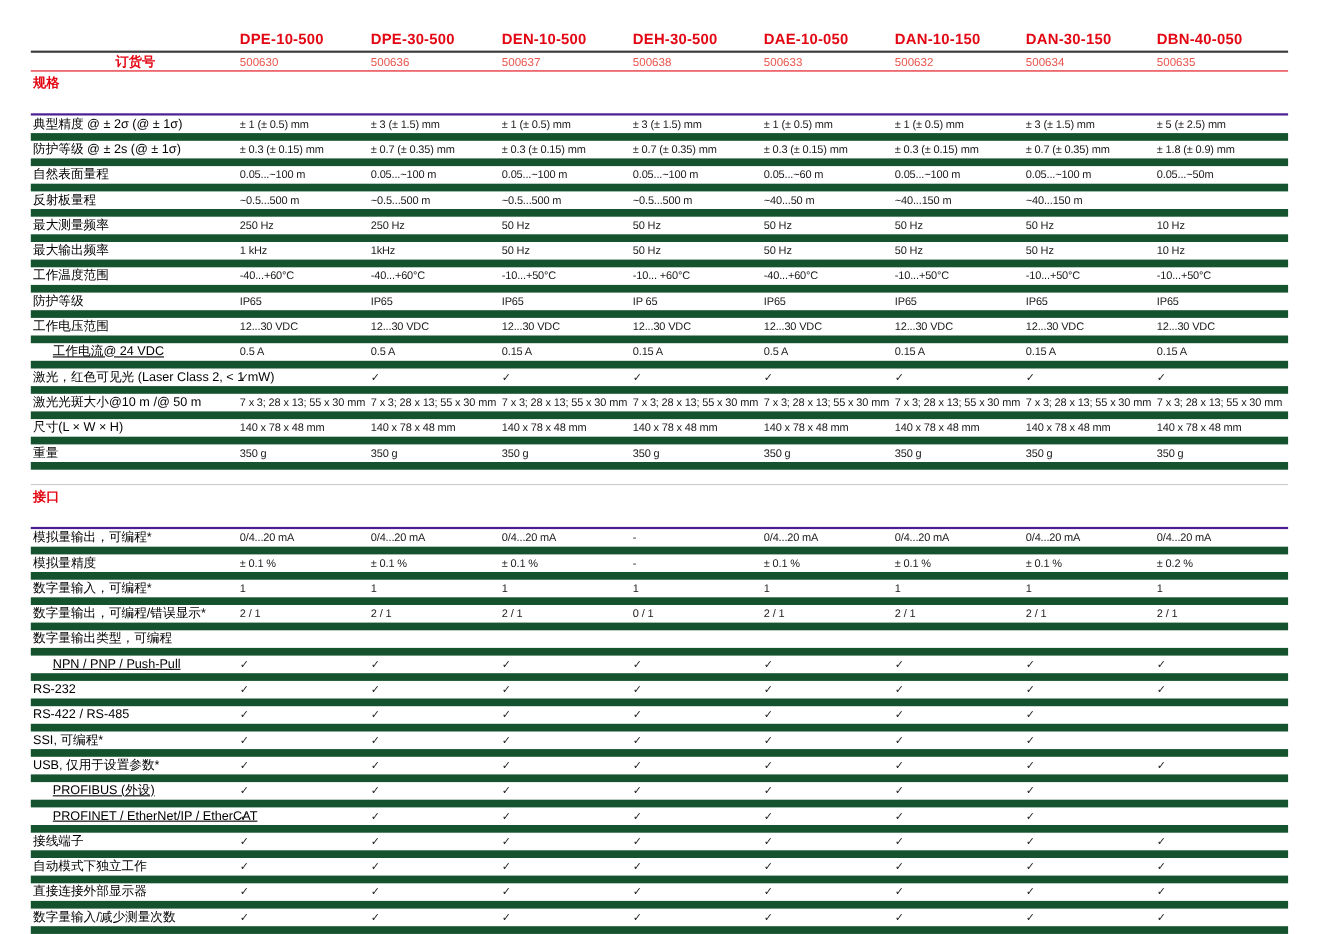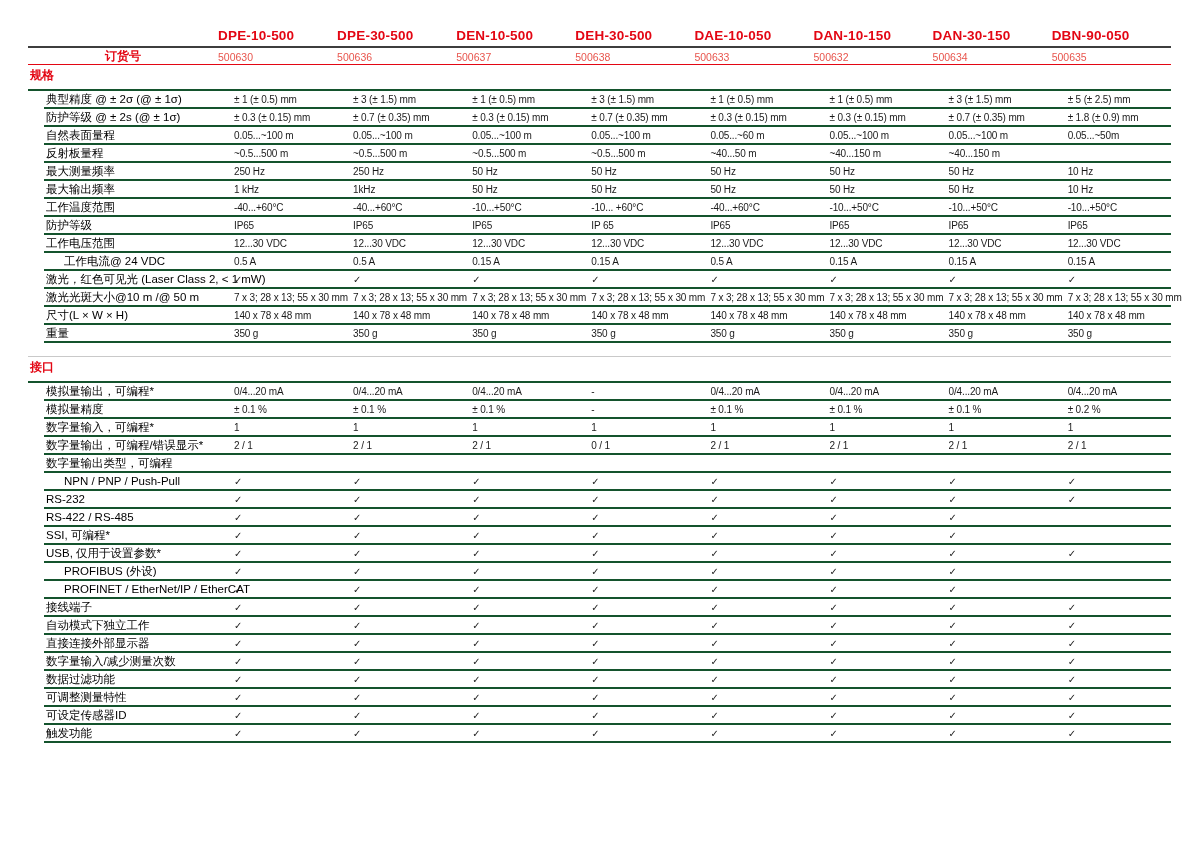--- a/index.html
+++ b/index.html
@@ -36,7 +36,7 @@
         <div class="cell head-cell">DAE-10-050</div>
         <div class="cell head-cell">DAN-10-150</div>
         <div class="cell head-cell">DAN-30-150</div>
-        <div class="cell head-cell">DBN-90-050</div>
+        <div class="cell head-cell">DBN-40-050</div>
       </div>
       <div class="row order-row">
         <div class="cell order-label">订货号</div>

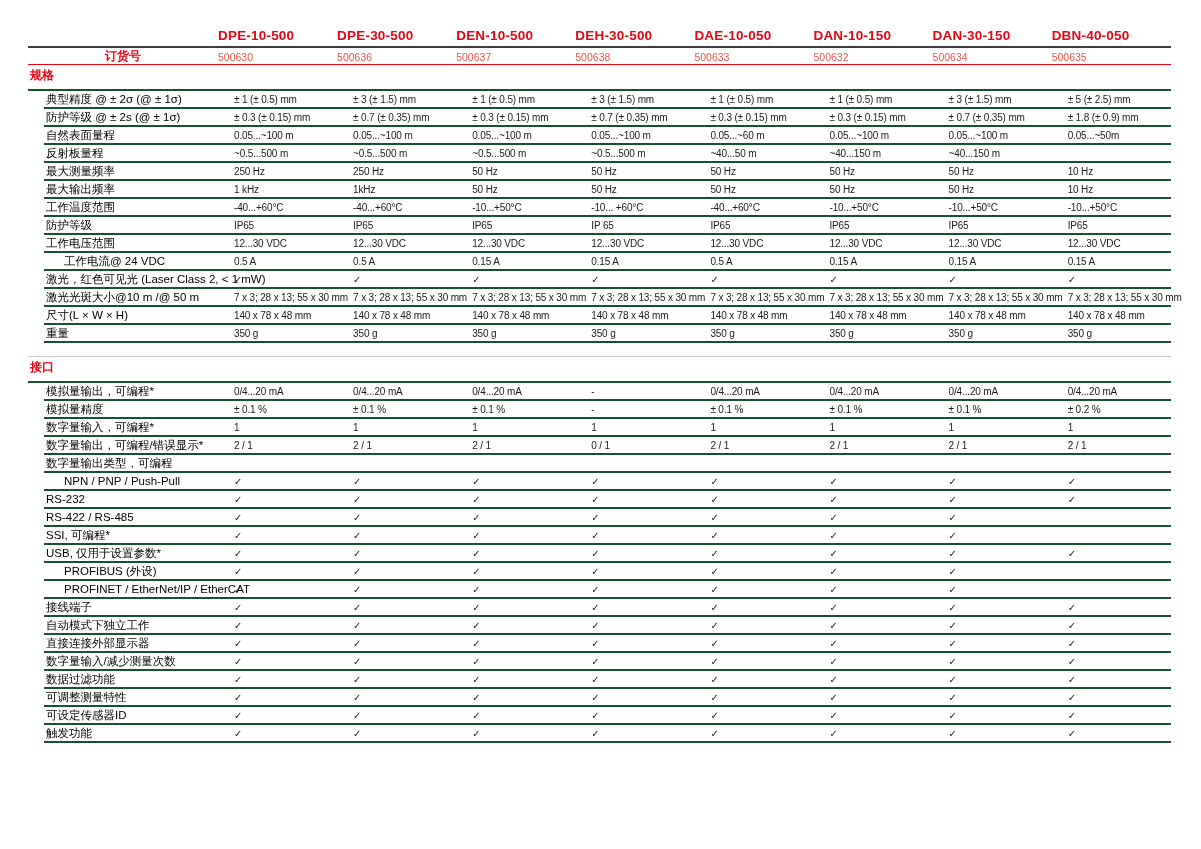--- a/index.html
+++ b/index.html
@@ -13,8 +13,8 @@
   .order-row{height:16px;border-bottom:1px solid #e30613;}
   .order-label{font-size:12px;font-weight:bold;color:#e30613;white-space:nowrap;text-align:center;}
   .order-cell{font-size:10.5px;color:#e8554d;white-space:nowrap;}
-  .section-header{margin-top:13px;border-top:1px solid #c9c9c9;border-bottom:2px solid #14532d;
-       padding:2px 0 5px 2px;font-size:12px;font-weight:bold;color:#e30613;white-space:nowrap;}
+  .section-header{margin-top:13px;border-top:1px solid #c9c9c9;border-bottom:2px solid #4c1d95;
+       padding:2px 0 19px 2px;font-size:12px;font-weight:bold;color:#e30613;white-space:nowrap;}
   .section-header.first{margin-top:0;border-top:none;}
   .data-row{height:16px;border-bottom:2px solid #14532d;margin-left:16px;}
   .row-label{font-size:11.5px;color:#000;white-space:nowrap;padding-left:2px;line-height:15px;}

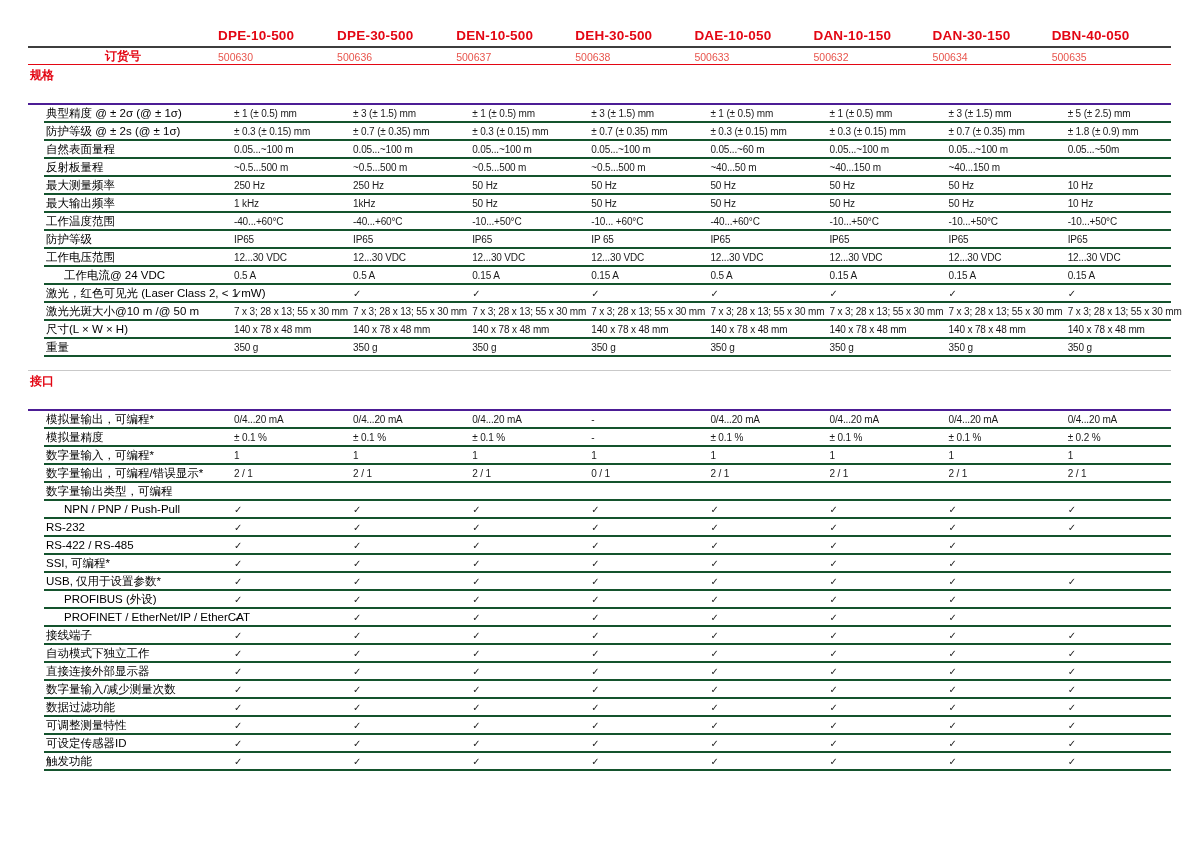--- a/index.html
+++ b/index.html
@@ -16,7 +16,7 @@
   .section-header{margin-top:13px;border-top:1px solid #c9c9c9;border-bottom:2px solid #4c1d95;
        padding:2px 0 19px 2px;font-size:12px;font-weight:bold;color:#e30613;white-space:nowrap;}
   .section-header.first{margin-top:0;border-top:none;}
-  .data-row{height:16px;border-bottom:2px solid #14532d;margin-left:16px;}
+  .data-row{height:16px;border-bottom:7px solid #14532d;}
   .row-label{font-size:11.5px;color:#000;white-space:nowrap;padding-left:2px;line-height:15px;}
   .row-label.indent{padding-left:20px;}
   .value-cell{font-size:10px;letter-spacing:-0.15px;color:#1a1a1a;white-space:nowrap;line-height:15px;}

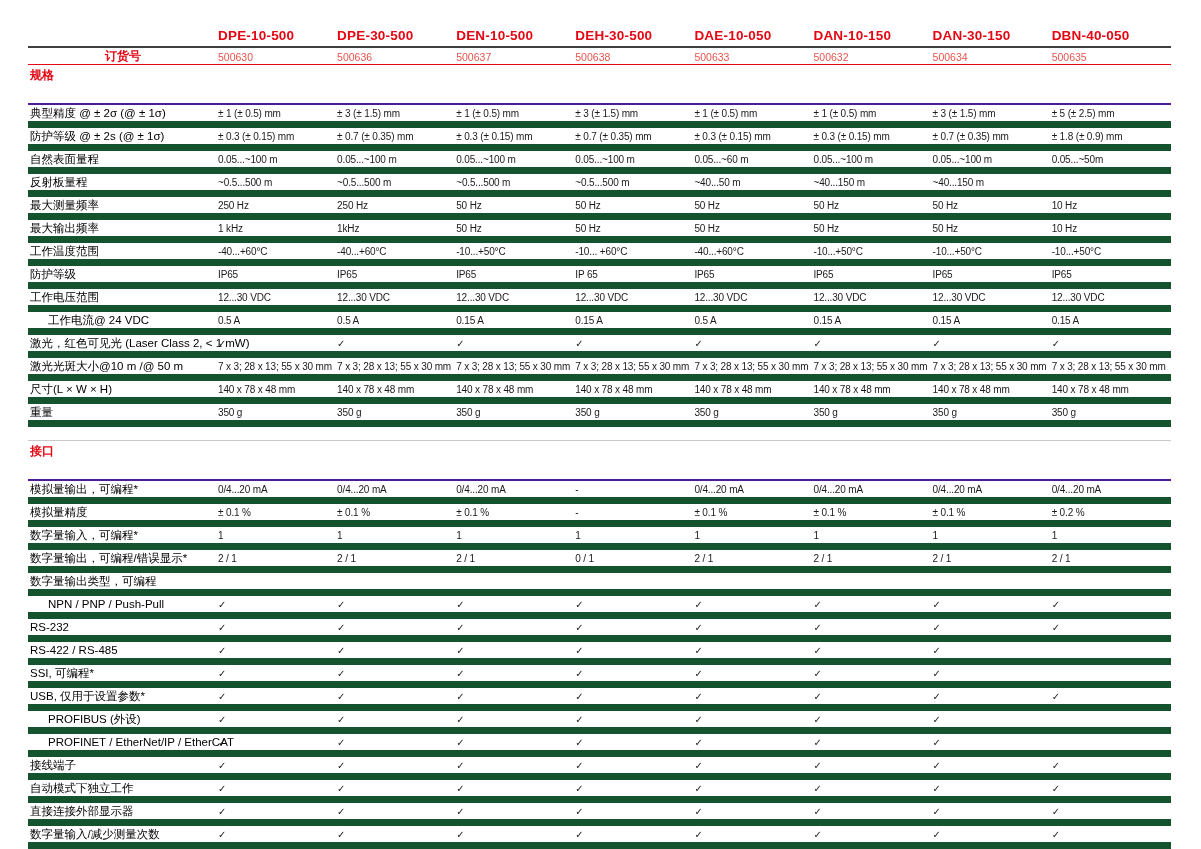--- a/index.html
+++ b/index.html
@@ -18,7 +18,7 @@
   .section-header.first{margin-top:0;border-top:none;}
   .data-row{height:16px;border-bottom:7px solid #14532d;}
   .row-label{font-size:11.5px;color:#000;white-space:nowrap;padding-left:2px;line-height:15px;}
-  .row-label.indent{padding-left:20px;}
+  .row-label.indent{padding-left:20px;text-decoration:underline;}
   .value-cell{font-size:10px;letter-spacing:-0.15px;color:#1a1a1a;white-space:nowrap;line-height:15px;}
   .value-cell.check{font-size:10px;letter-spacing:0;color:#222;}
 </style>

